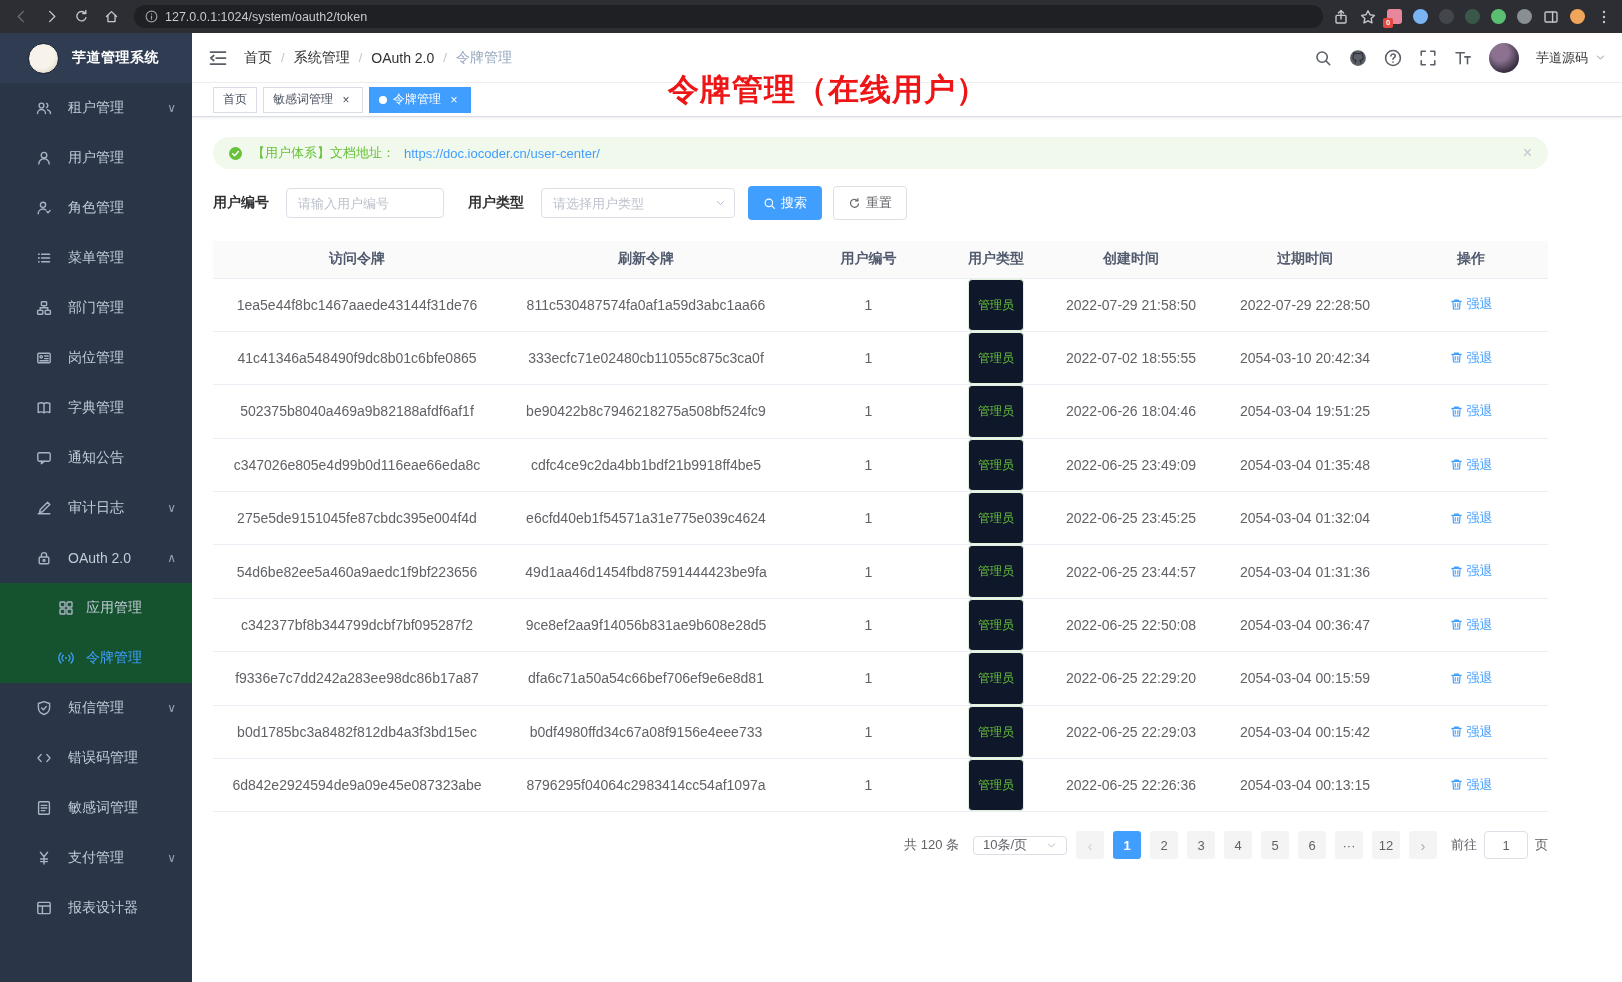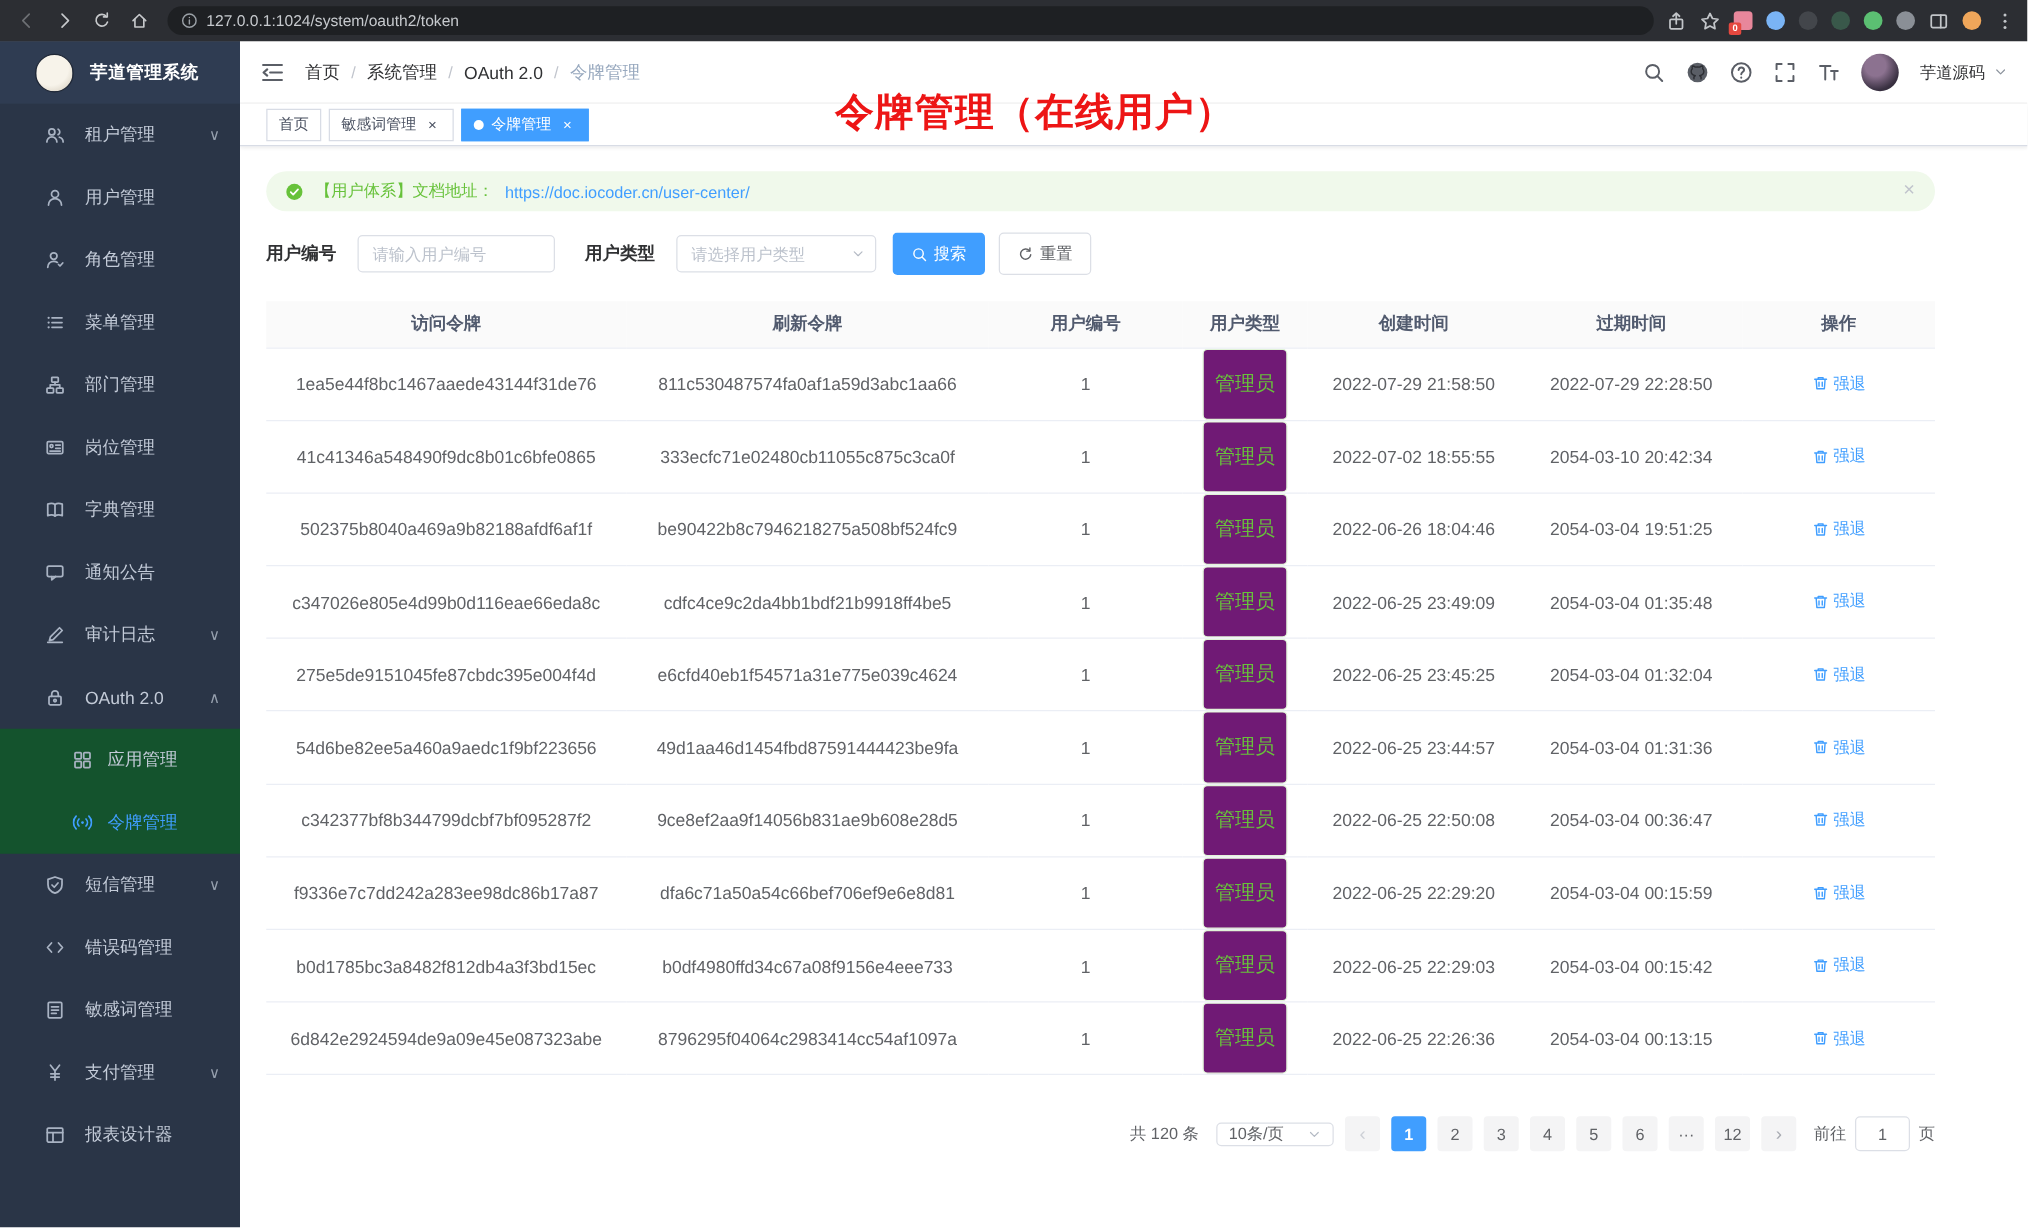--- a/index.html
+++ b/index.html
@@ -72,7 +72,7 @@
 .f-input::placeholder{color:#bcc2cc}
 #userIdInput{width:158px;margin-right:24px}
 .f-select{position:relative;margin-right:13px}
-#userTypeInput{width:160px;padding-right:26px;cursor:pointer}
+#userTypeInput{width:194px;padding-right:26px;cursor:pointer}
 .f-select .caret{position:absolute;right:9px;top:50%;transform:translateY(-50%);width:11px;height:11px;color:#b4bac4;pointer-events:none}
 .btn{height:30px;border-radius:4px;border:1px solid transparent;display:inline-flex;align-items:center;gap:5px;font-size:13px;padding:16px 14px;cursor:pointer;font-family:inherit}
 .btn .icn{width:13px;height:13px}

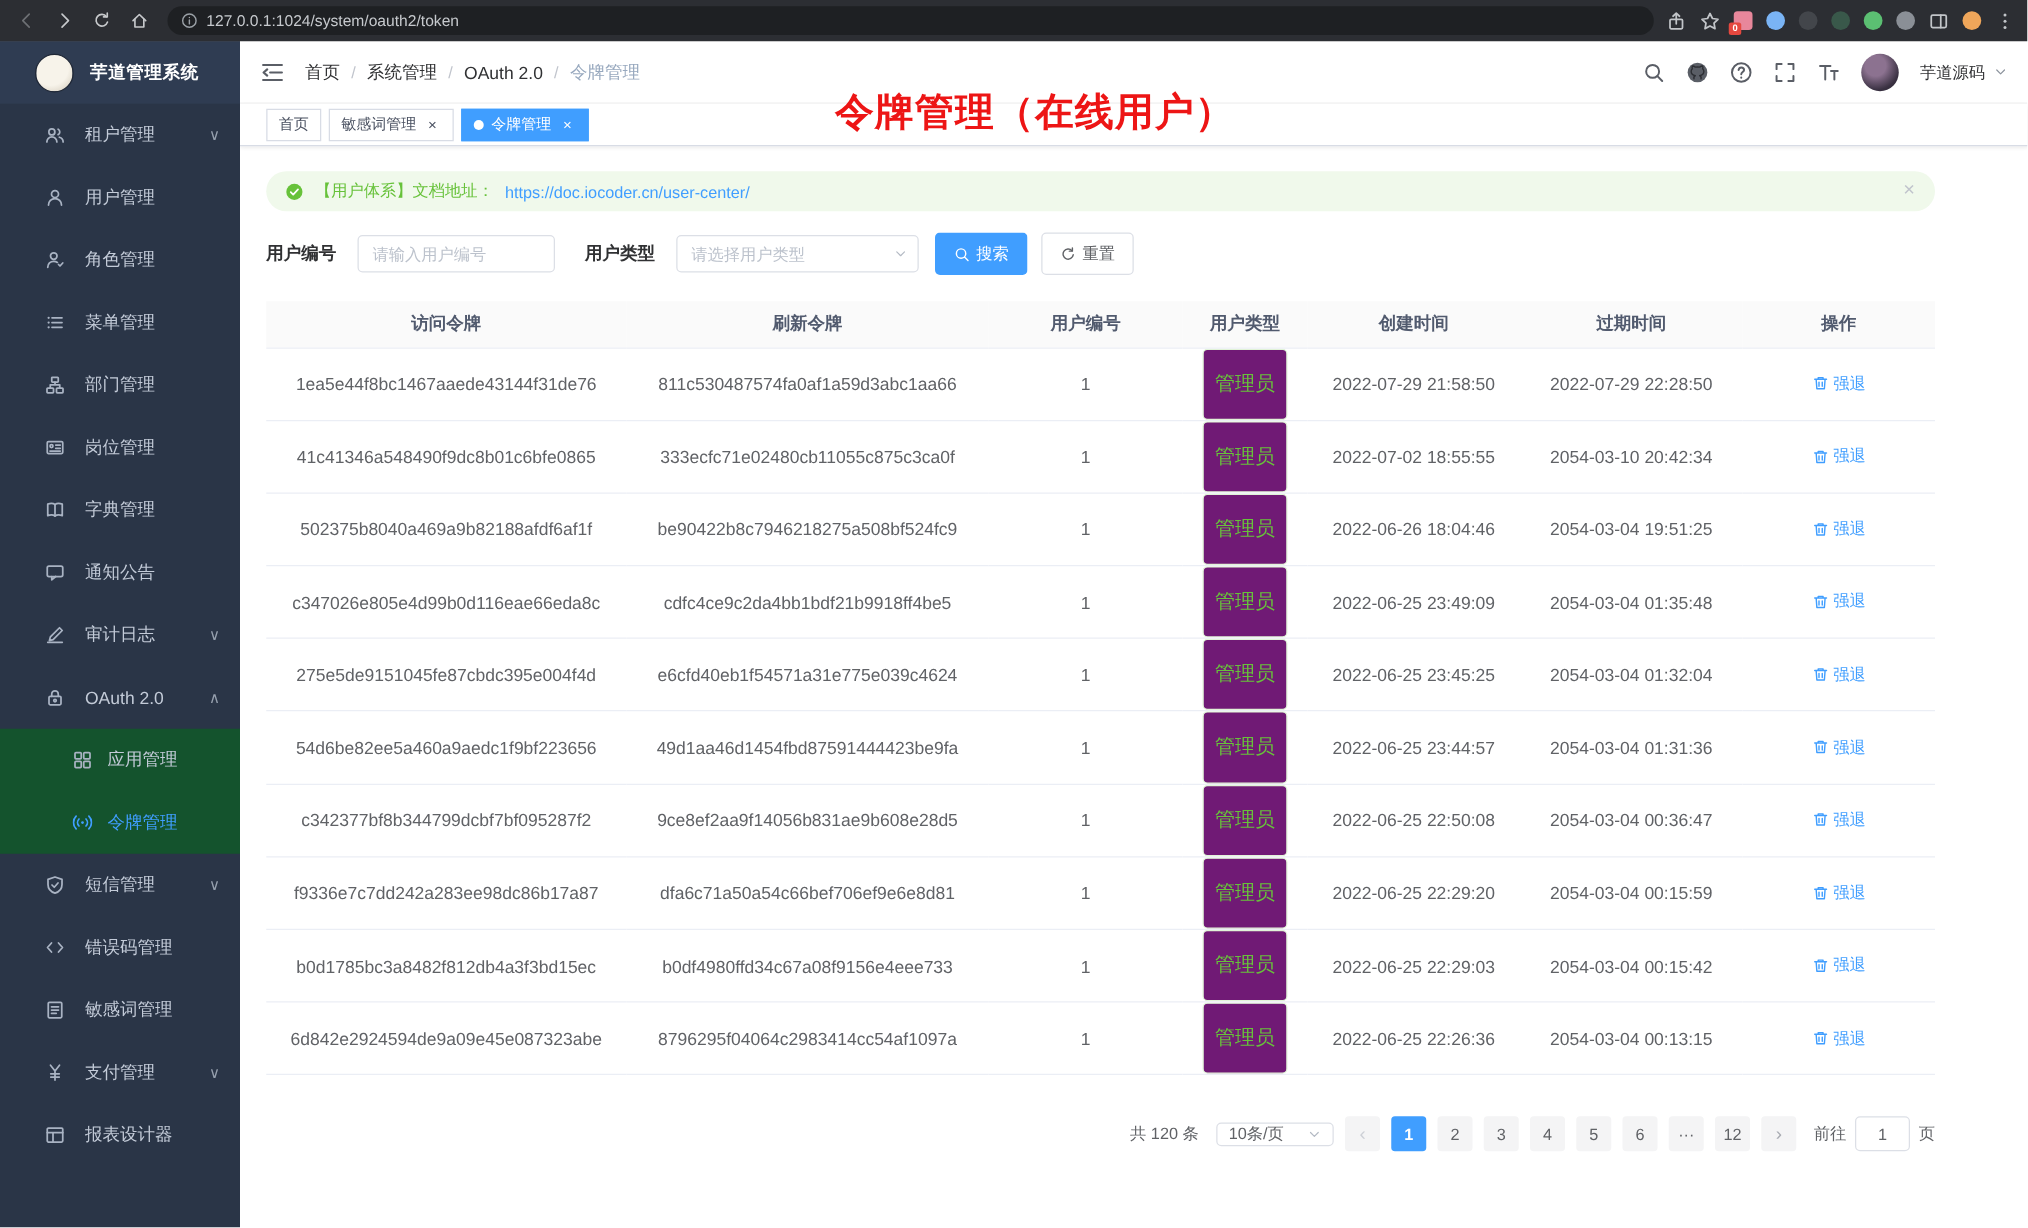--- a/index.html
+++ b/index.html
@@ -82,7 +82,7 @@
 table{width:1335px;table-layout:fixed;border-collapse:collapse;margin-top:21px}
 th{height:37px;background:#fafafa;font-size:14px;font-weight:700;color:#515a6e;text-align:center;border-bottom:1px solid #ebeef5}
 td{height:48px;font-size:14px;color:#606266;text-align:center;border-bottom:1px solid #ebeef5;overflow:hidden;white-space:nowrap}
-.tag-success{display:inline-block;background:#701a75;border:1px solid #e1f3d8;color:var(--success);font-size:16px;padding:18px 9px;border-radius:4px;line-height:1.2}
+.tag-success{display:inline-block;background:#0f172a;border:1px solid #e1f3d8;color:var(--success);font-size:12px;padding:18px 9px;border-radius:4px;line-height:1.2}
 .action-link{color:var(--accent);font-size:13px;display:inline-flex;align-items:center;gap:4px;cursor:pointer}
 .action-link .icn{width:13px;height:13px}
 

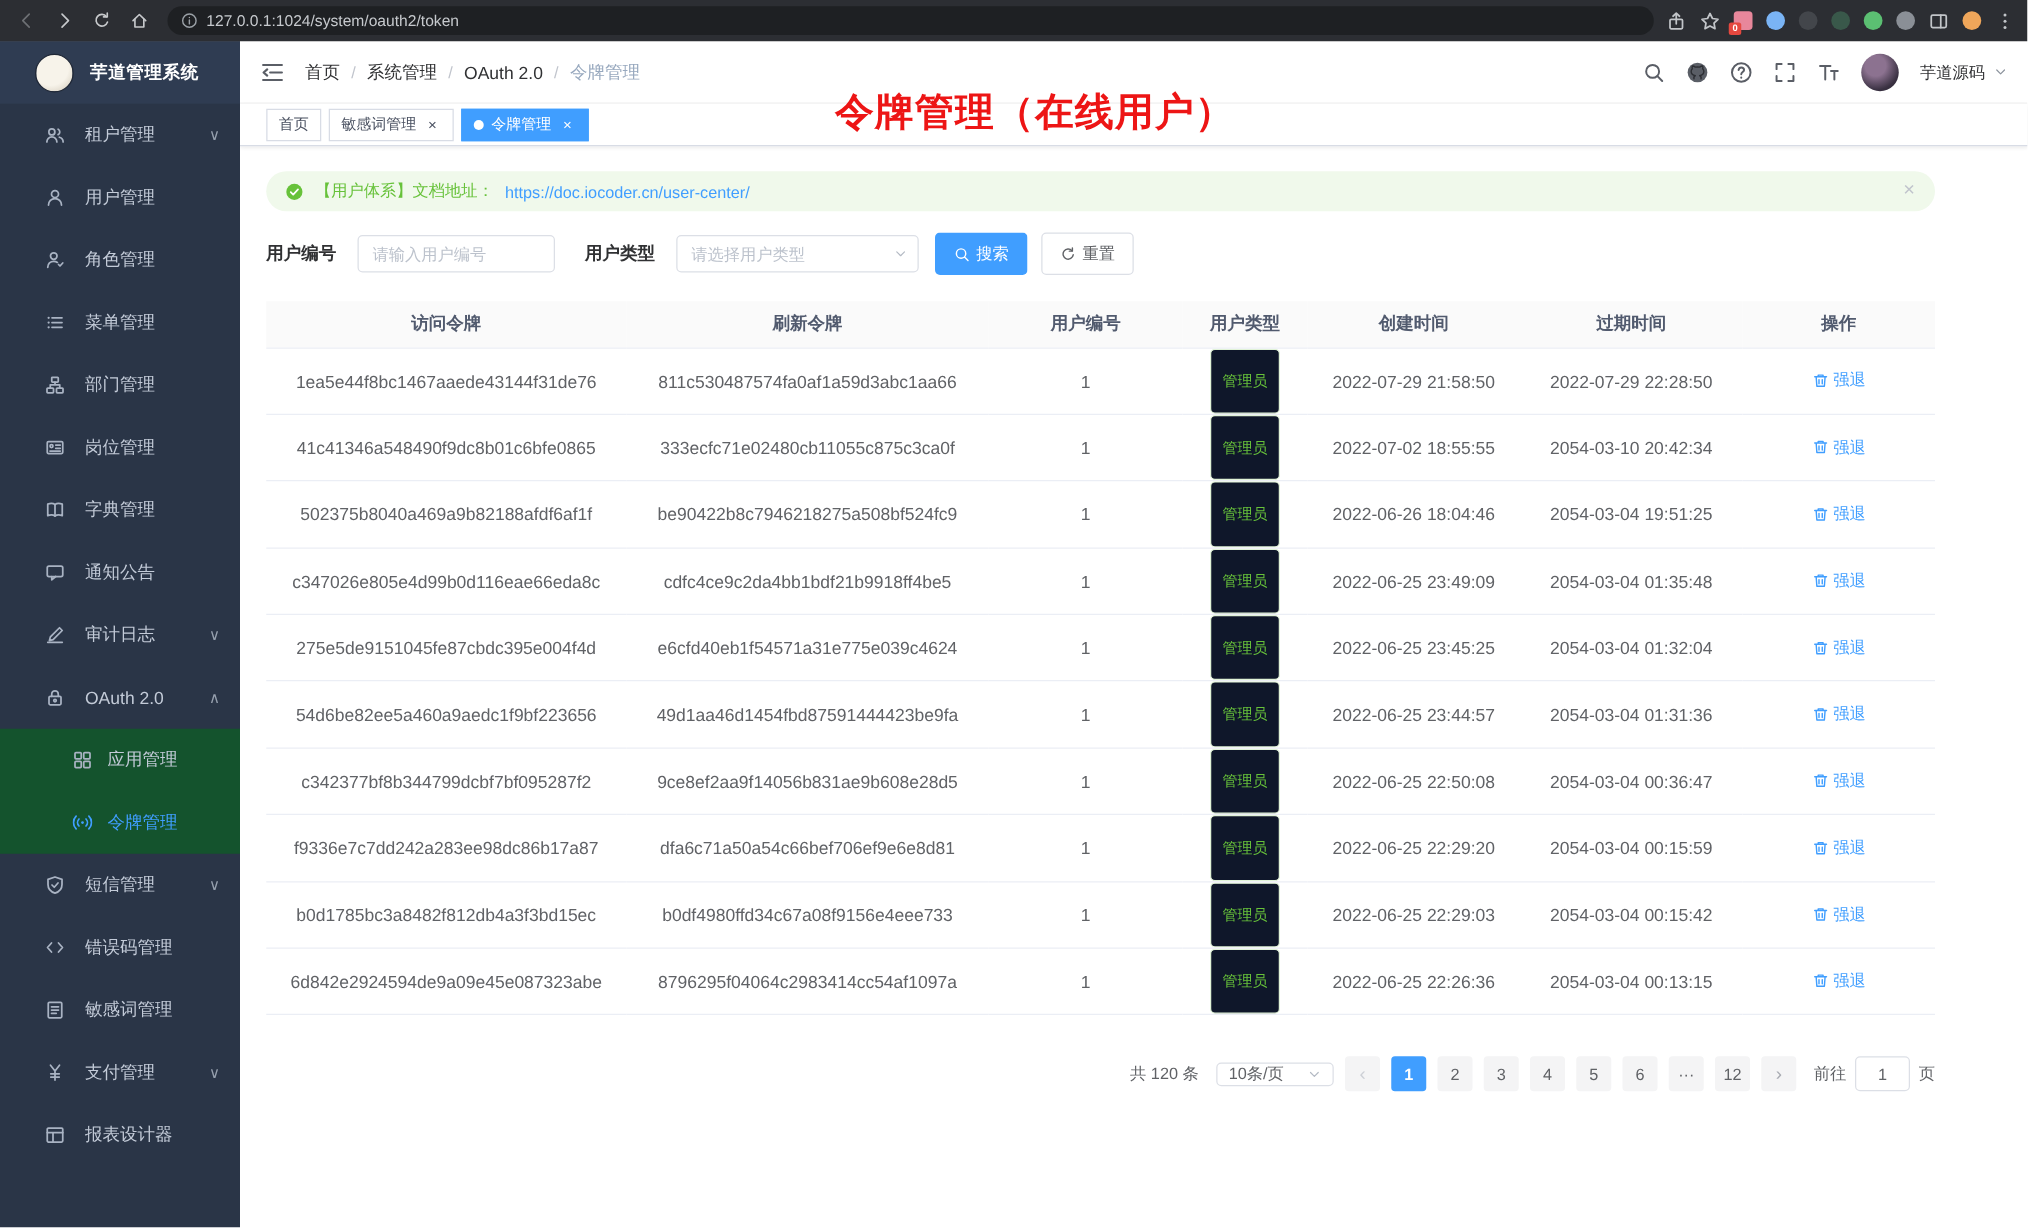--- a/index.html
+++ b/index.html
@@ -86,7 +86,7 @@
 .action-link{color:var(--accent);font-size:13px;display:inline-flex;align-items:center;gap:4px;cursor:pointer}
 .action-link .icn{width:13px;height:13px}
 
-.pagination{width:1335px;margin-top:33px;display:flex;align-items:center;justify-content:flex-end;gap:9px;font-size:13px;color:#606266;padding-bottom:20px}
+.pagination{width:1335px;margin-top:19px;display:flex;align-items:center;justify-content:flex-end;gap:9px;font-size:13px;color:#606266;padding-bottom:20px}
 .pg-total{margin-right:5px}
 .pg-size{width:94px;height:19px;border:1px solid #dcdfe6;border-radius:4px;display:inline-flex;align-items:center;justify-content:space-between;padding:0 9px;cursor:pointer;background:#fff}
 .pg-size .icn{width:11px;height:11px;color:#b4bac4}

